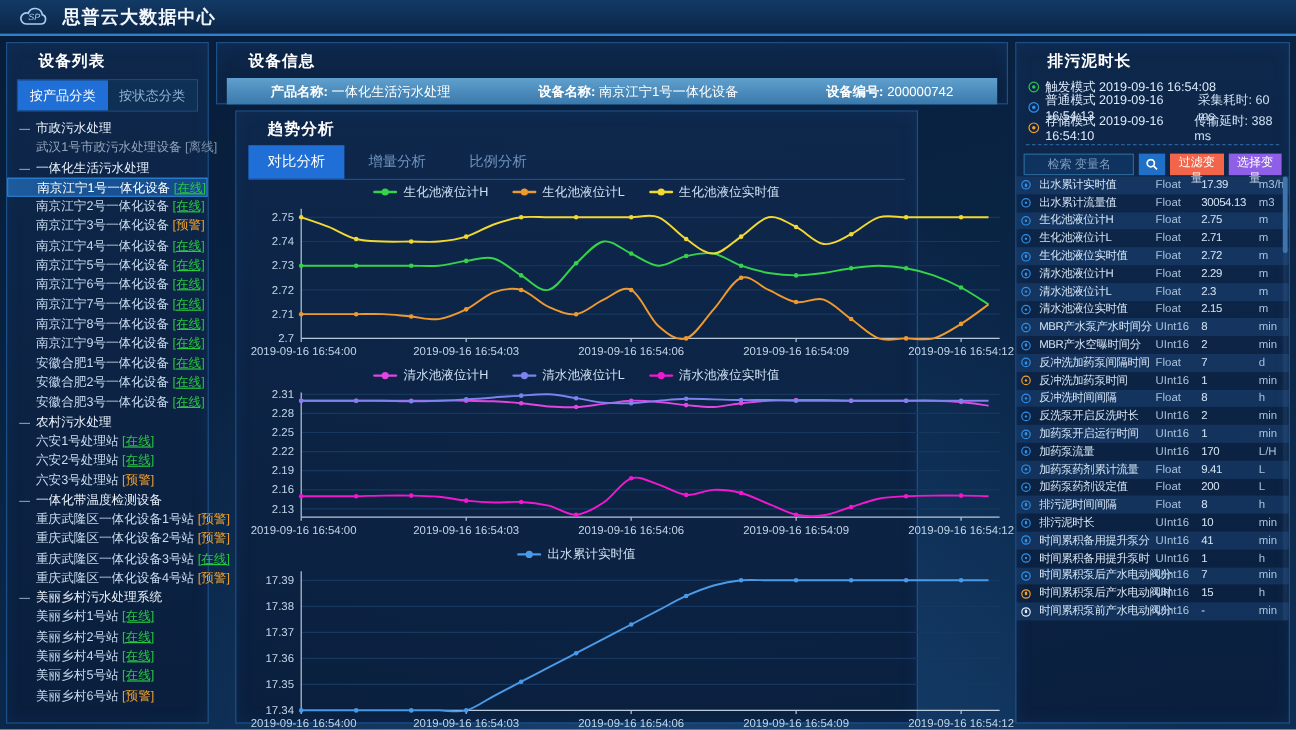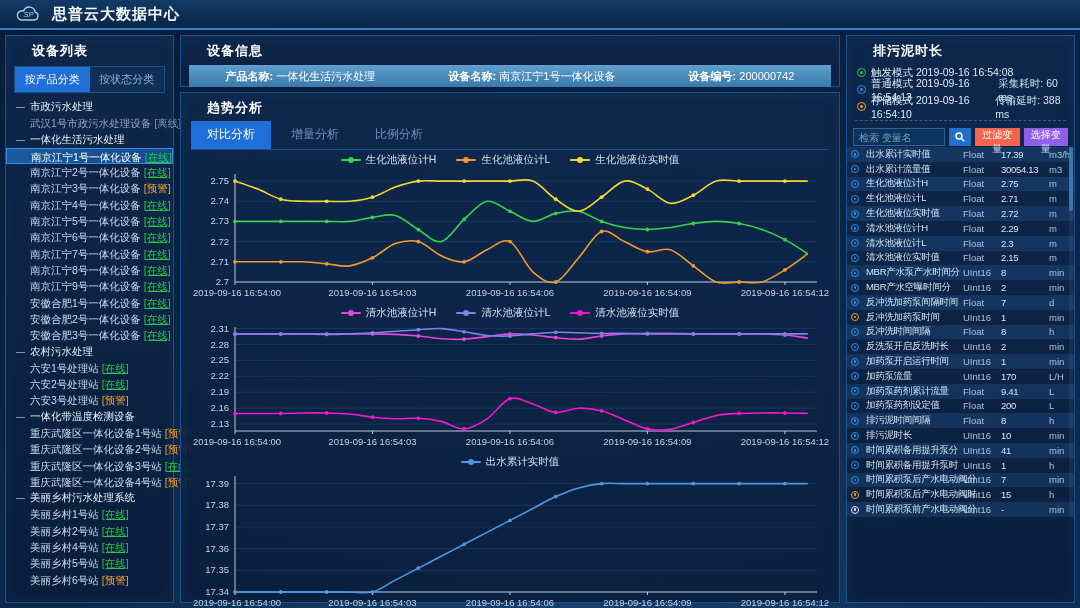--- a/index.html
+++ b/index.html
@@ -40,7 +40,7 @@
   .info-bar { margin:1px 8px 0; height:22px; background:linear-gradient(#5fa0ce,#3a79ab);
     display:flex; align-items:center; justify-content:space-around; font-size:11px; color:#ffffff; }
   .info-bar b { font-weight:bold; }
-  #trend { left:180px; top:92px; width:660px; height:511px; }
+  #trend { left:196px; top:92px; width:569px; height:511px; }
   .tr-tabs { display:flex; gap:4px; margin:0 10px; border-bottom:1px solid #1d4f88; }
   .tr-tab { font-size:12px; padding:5px 16px 6px; color:#6f93bd; cursor:pointer; }
   .tr-tab.active { background:#1f6fd6; color:#fff; }

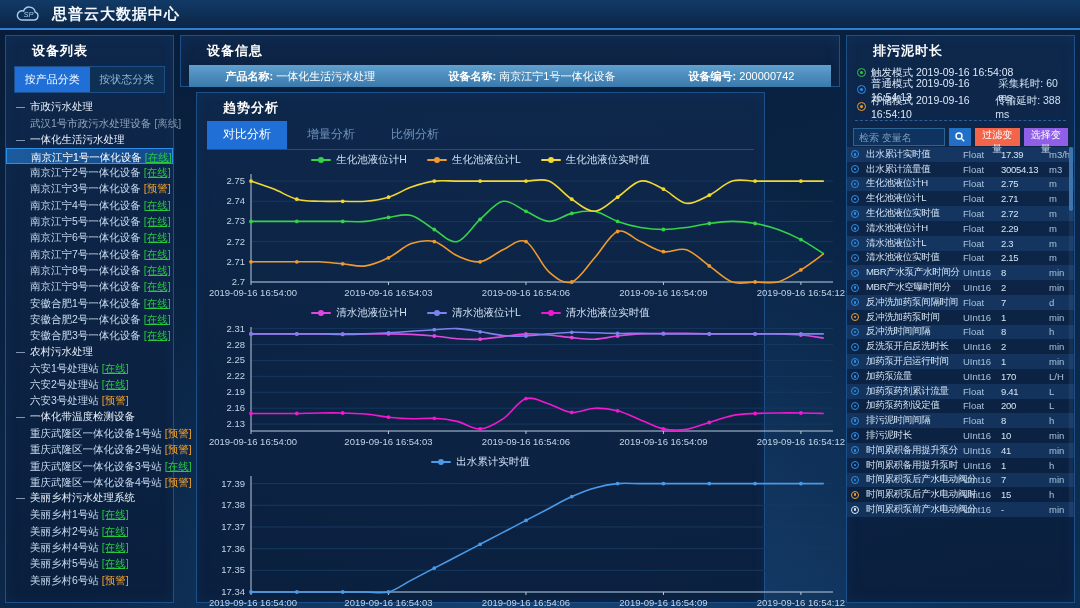--- a/index.html
+++ b/index.html
@@ -59,7 +59,7 @@
   .dotted { border-bottom:1px dashed #2a5f9e; margin:5px 8px 6px; }
   .search-row { display:flex; align-items:center; gap:4px; padding:0 6px; height:20px; }
   .search-row input { width:92px; height:18px; background:#0d335e; border:1px solid #2a6496; color:#cfe0f2;
-    font-size:10px; padding:0 5px; outline:none; font-family:inherit; }
+    font-size:10px; padding:0 19px; outline:none; font-family:inherit;text-align:right; }
   .search-row input::placeholder { color:#7f9cc0; }
   .btn { height:18px; border:none; color:#fff; font-size:10px; cursor:pointer; font-family:inherit; padding:0 6px; }
   .btn-search { width:24px; background:#2070c8; display:flex; align-items:center; justify-content:center; }

